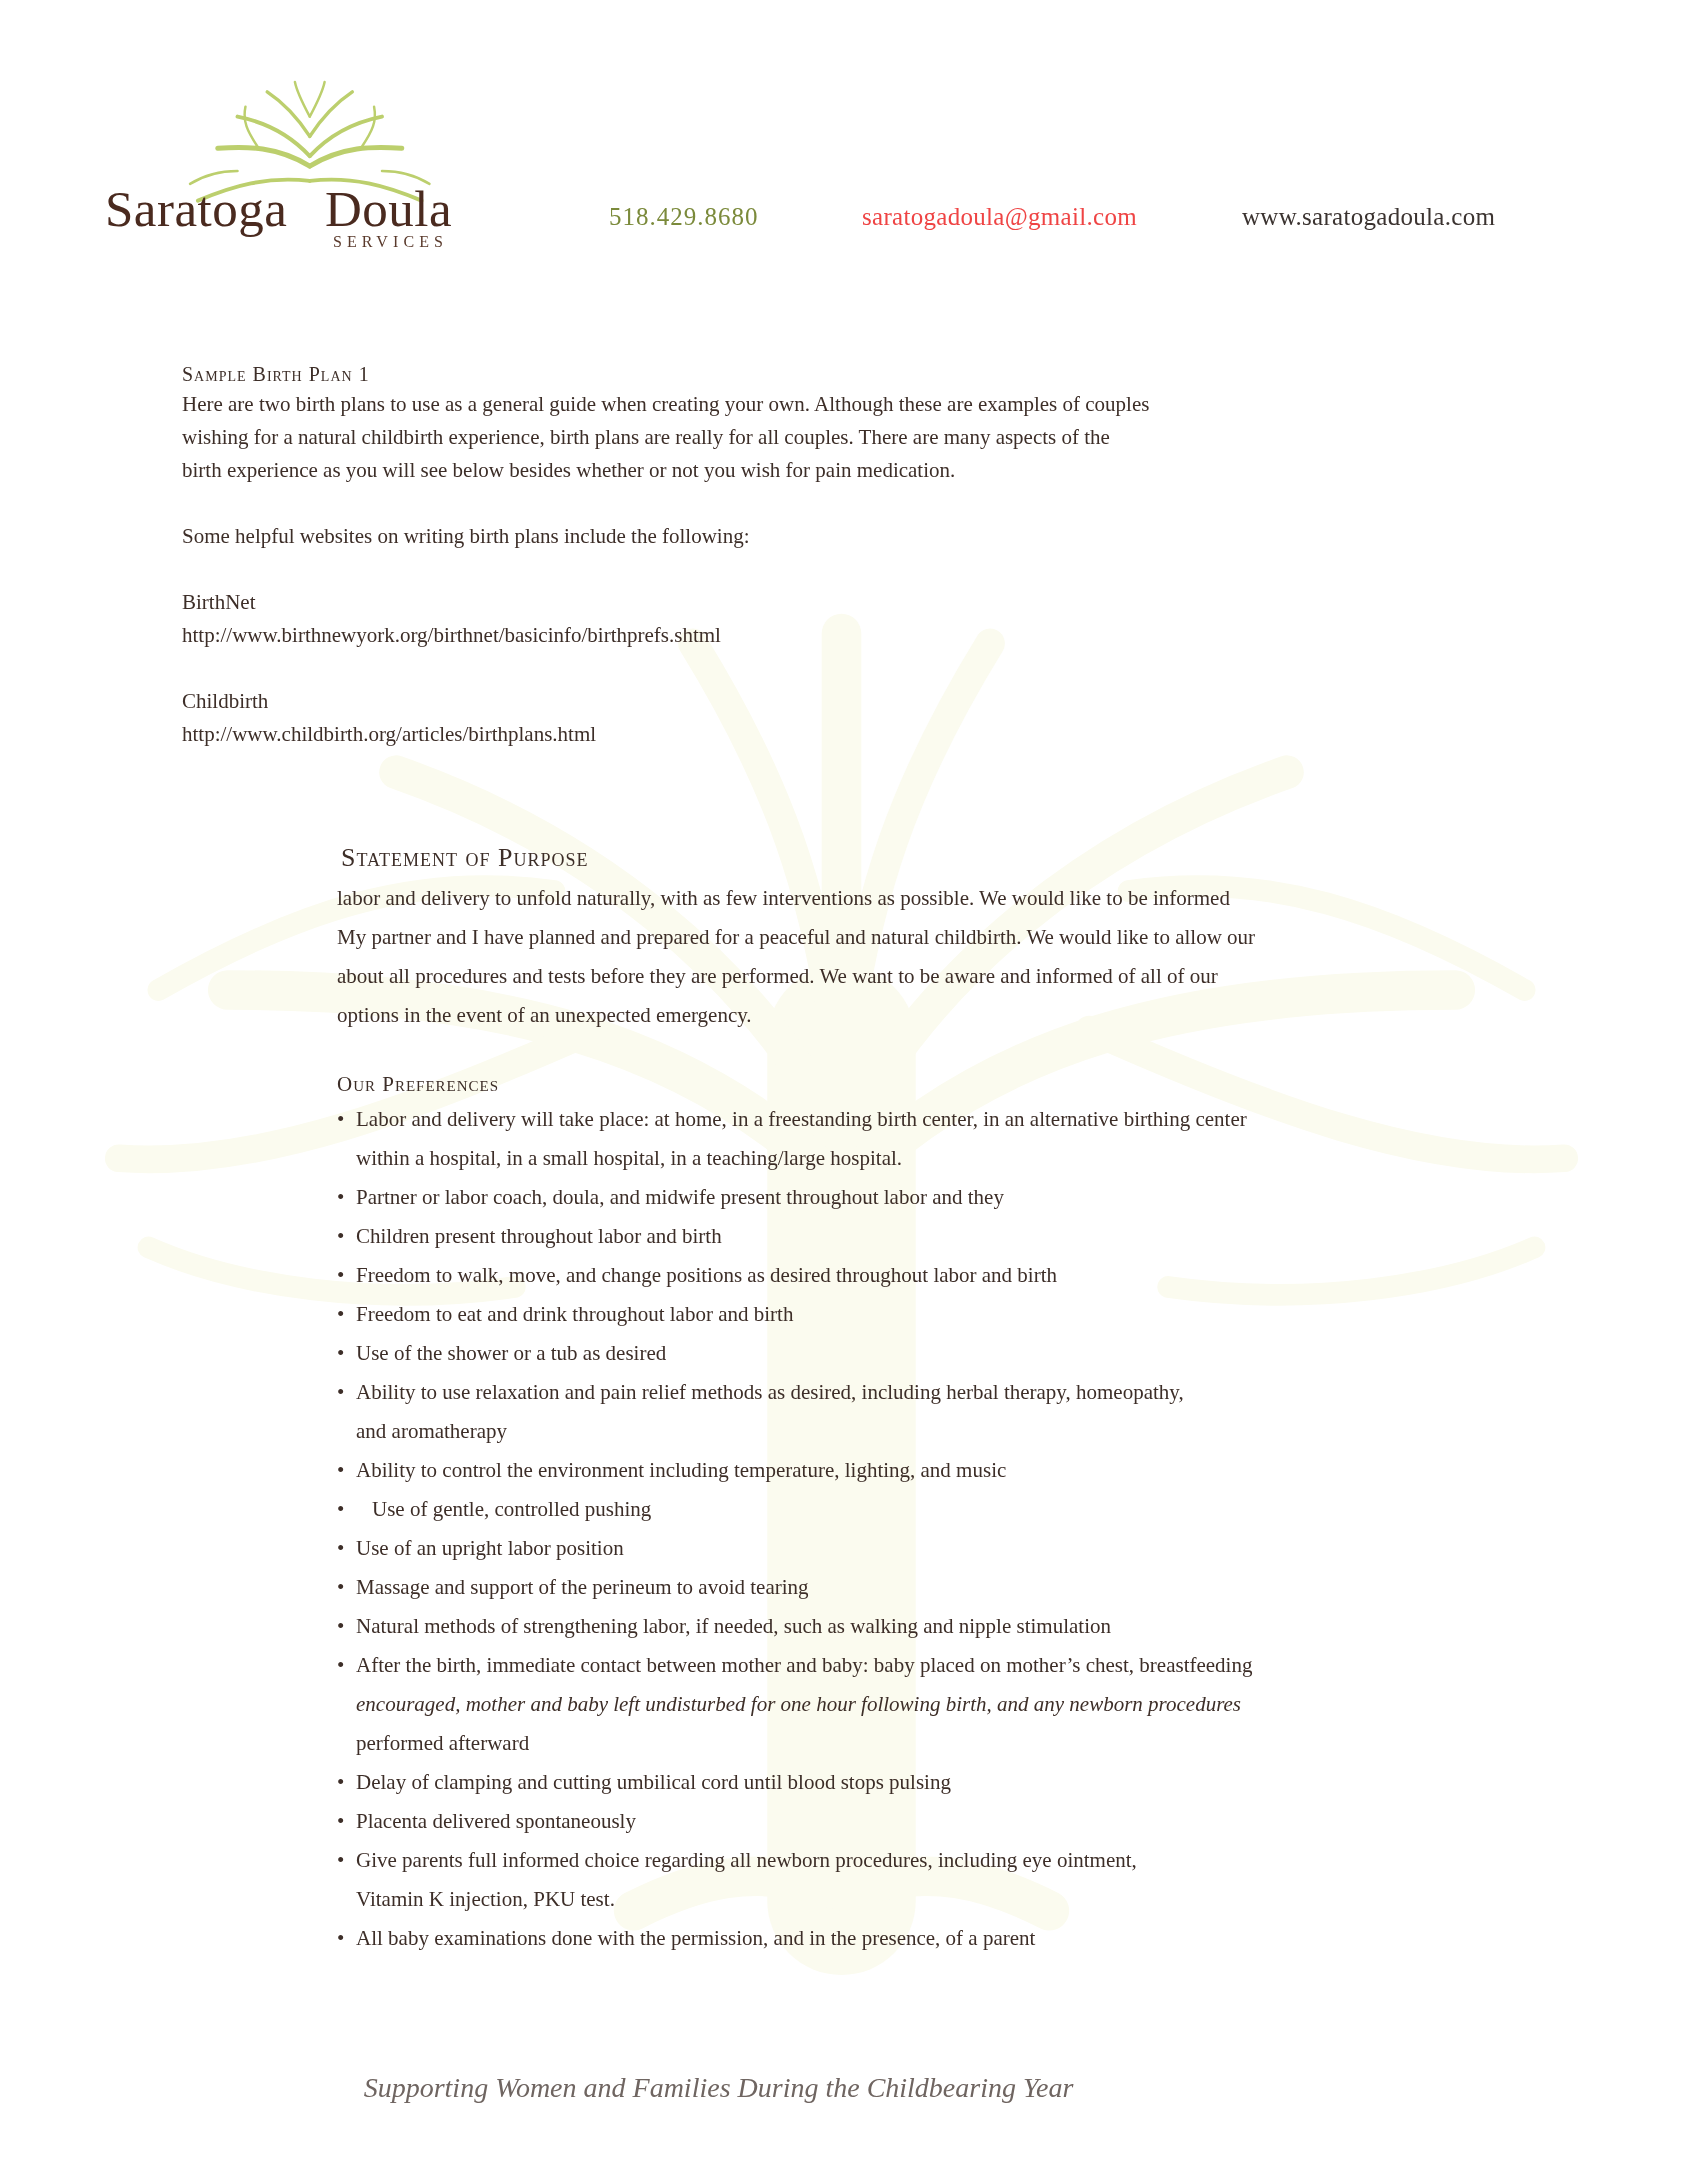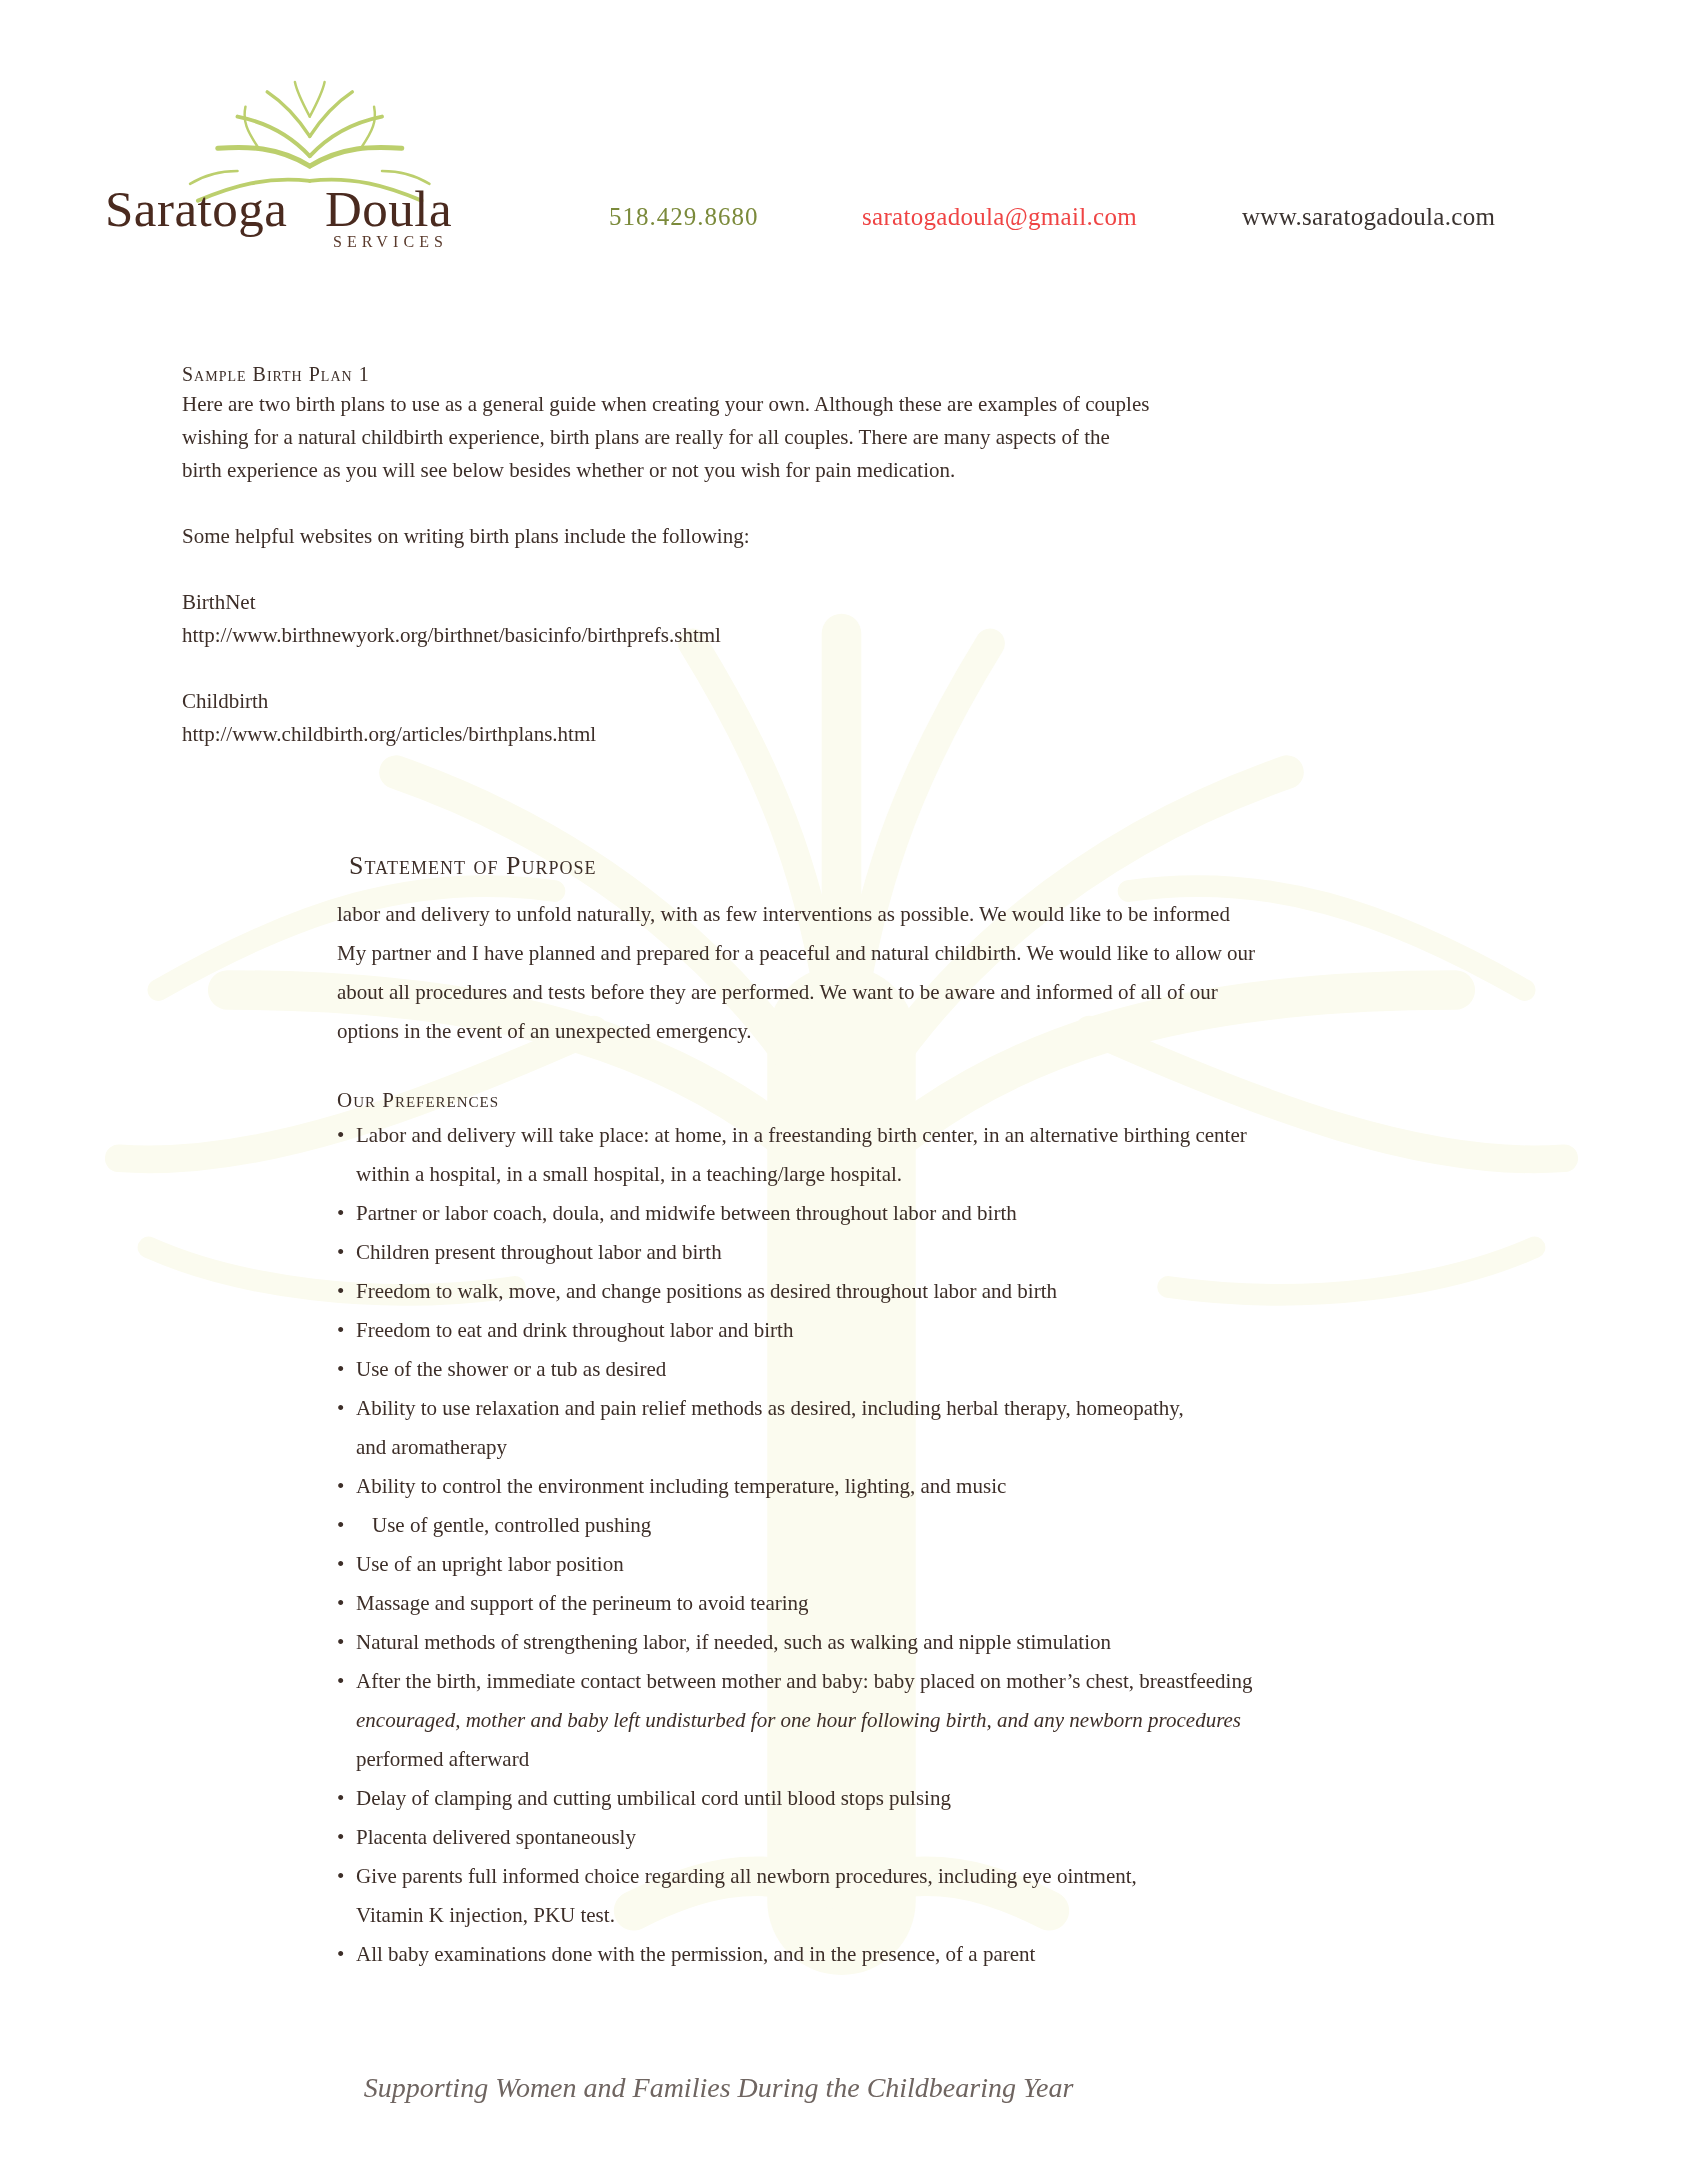--- a/index.html
+++ b/index.html
@@ -35,7 +35,7 @@
 
   
   .plan { position: absolute; left: 337px; top: 837px; width: 1208px; z-index: 2; font-size: 21px; line-height: 39px; }
-  .plan h2 { margin: 12px; font-weight: normal; font-size: 26px; line-height: 34px; }
+  .plan h2 { margin: 4px; font-weight: normal; font-size: 26px; line-height: 34px; }
   .plan h3 { margin: 0; font-weight: normal; font-size: 21px; line-height: 32px; }
   .plan p { margin: 0; }
   .plan .gap { height: 39px; }

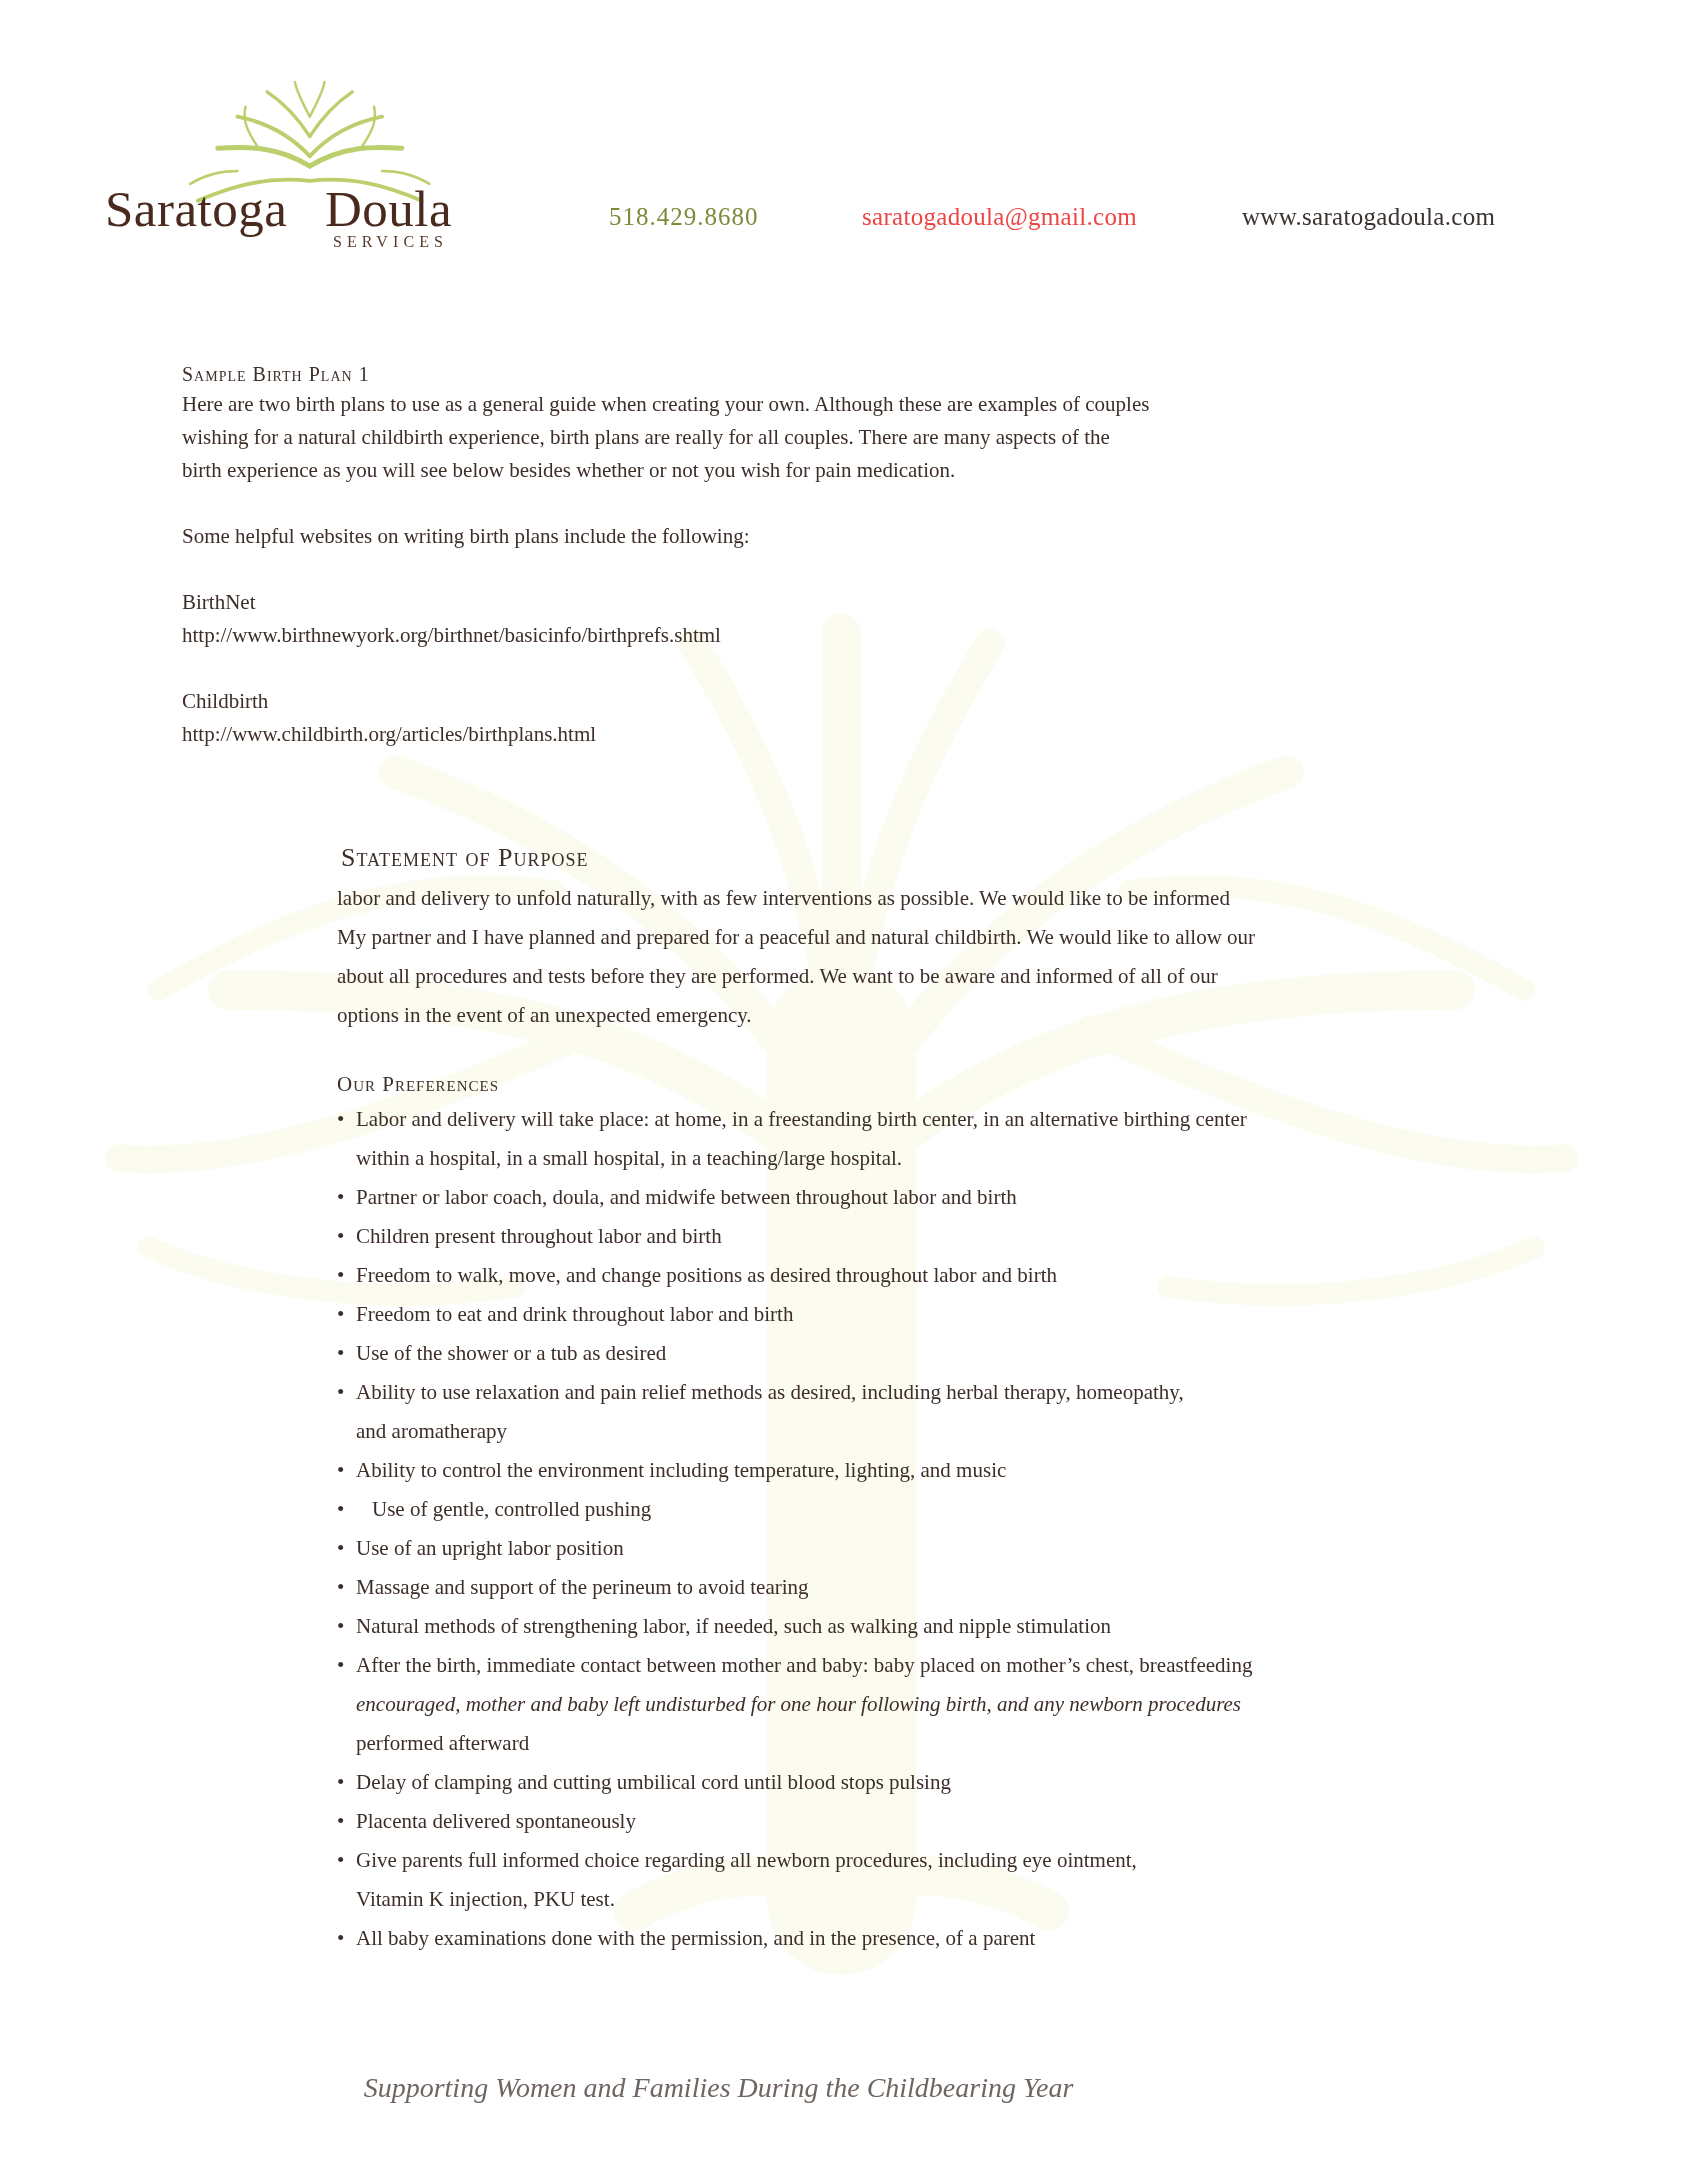--- a/index.html
+++ b/index.html
@@ -144,7 +144,7 @@
       </li>
       <li>
         <span class="bullet">•</span>
-        <span style="display: block;">Partner or labor coach, doula, and midwife between throughout labor and birth</span>
+        <span style="display: block;">Partner or labor coach, doula, and midwife present throughout labor and they</span>
       </li>
       <li>
         <span class="bullet">•</span>

